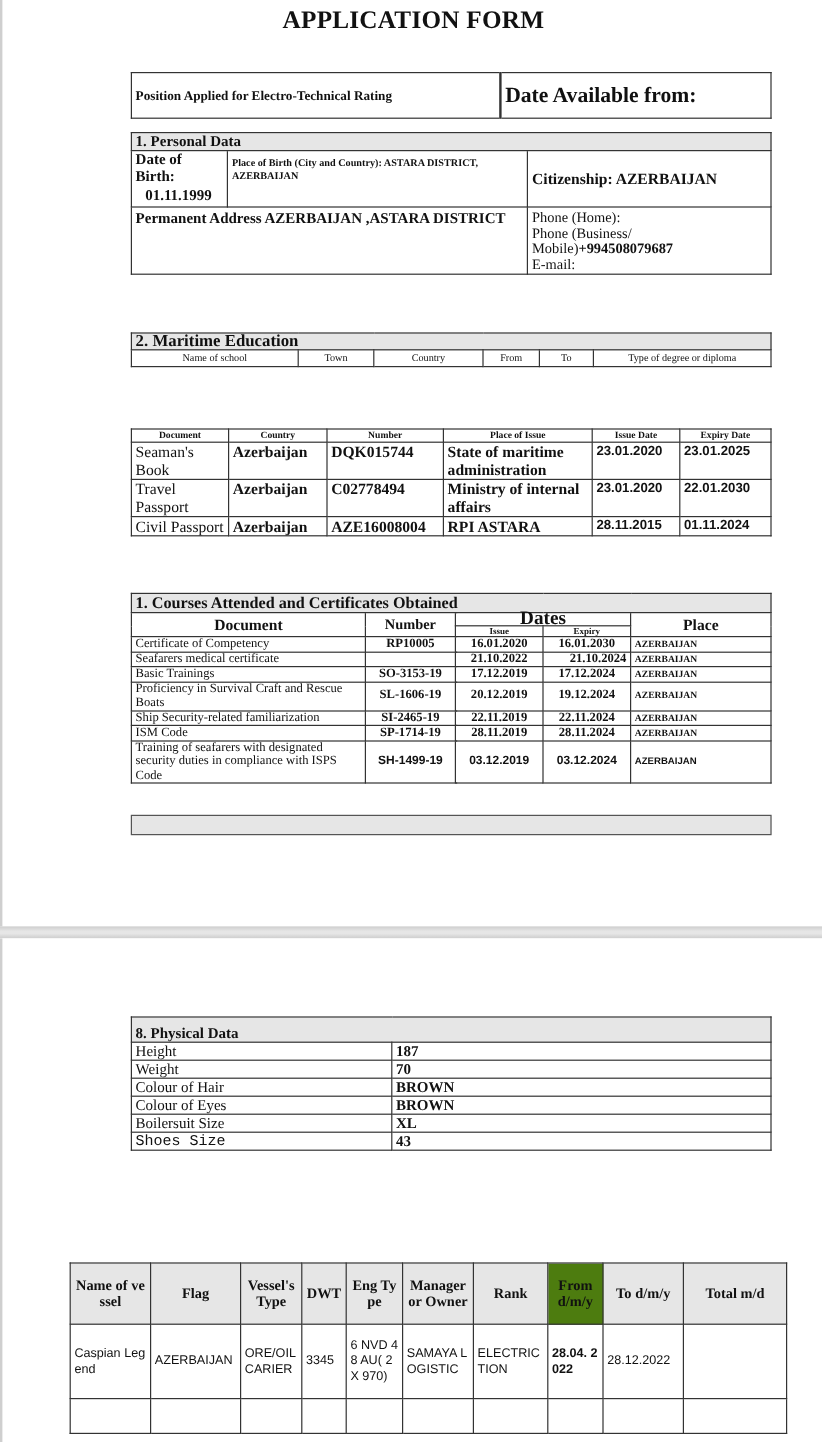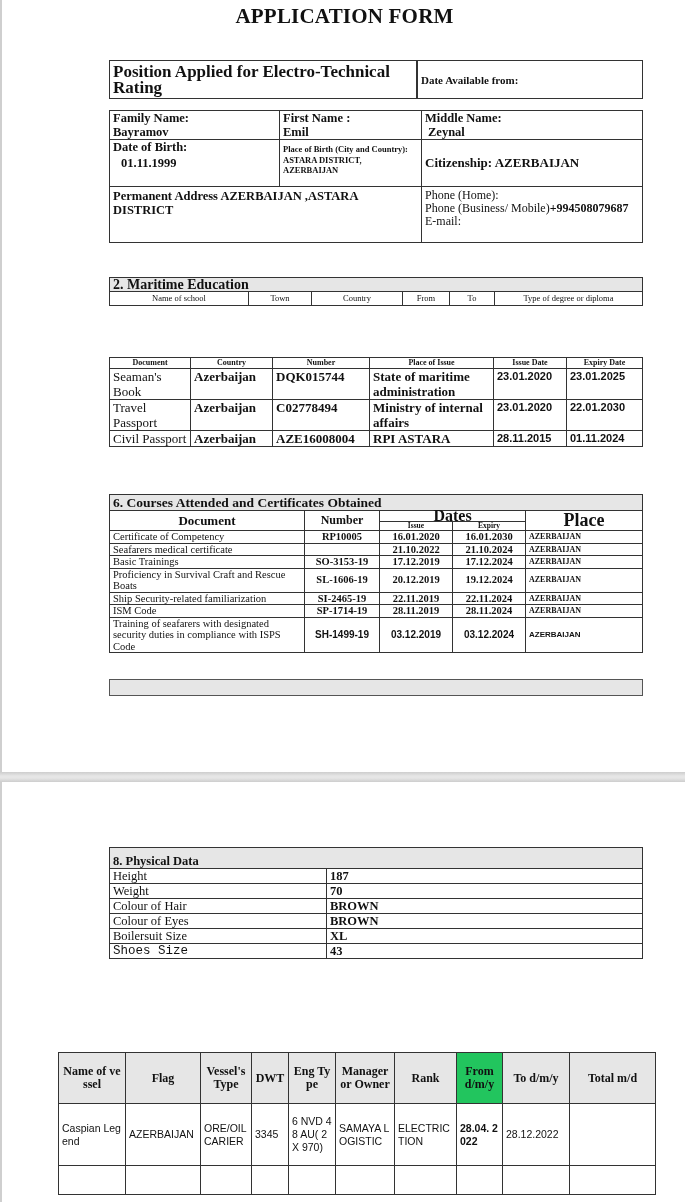--- a/index.html
+++ b/index.html
@@ -29,7 +29,7 @@
   <table style="left:107px;top:60px;width:534px;height:39px;">
     <tbody>
         <tr>
-      <td class="b" style="width:300px;font-size:17px;line-height:16px;vertical-align:middle;border-right:2px solid #333;">Position Applied for Electro-Technical Rating</td>
+      <td class="b" style="width:300px;font-size:11px;line-height:16px;vertical-align:middle;border-right:2px solid #333;">Position Applied for Electro-Technical Rating</td>
       <td class="b" style="font-size:11px;vertical-align:middle;">Date Available from:</td>
     </tr>
   </tbody>

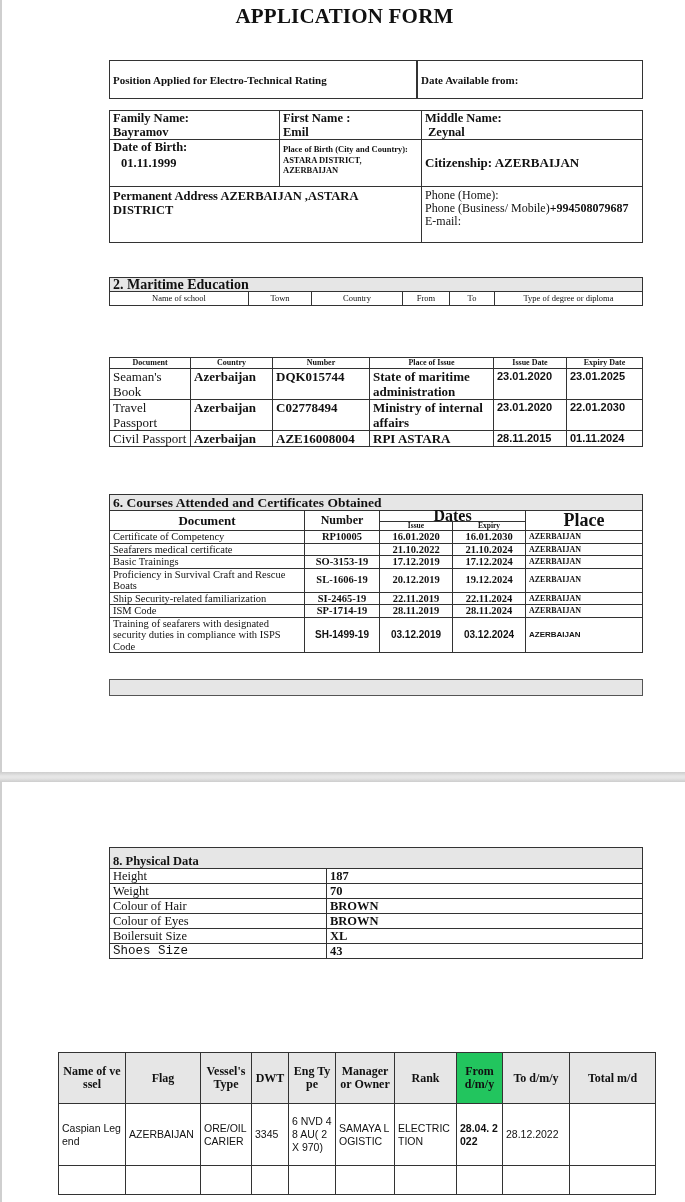--- a/index.html
+++ b/index.html
@@ -30,7 +30,7 @@
     <tbody>
         <tr>
       <td class="b" style="width:300px;font-size:11px;line-height:16px;vertical-align:middle;border-right:2px solid #333;">Position Applied for Electro-Technical Rating</td>
-      <td class="b" style="font-size:11px;vertical-align:middle;">Date Available from:</td>
+      <td class="b" style="font-size:18px;vertical-align:middle;">Date Available from:</td>
     </tr>
   </tbody>
     </table>

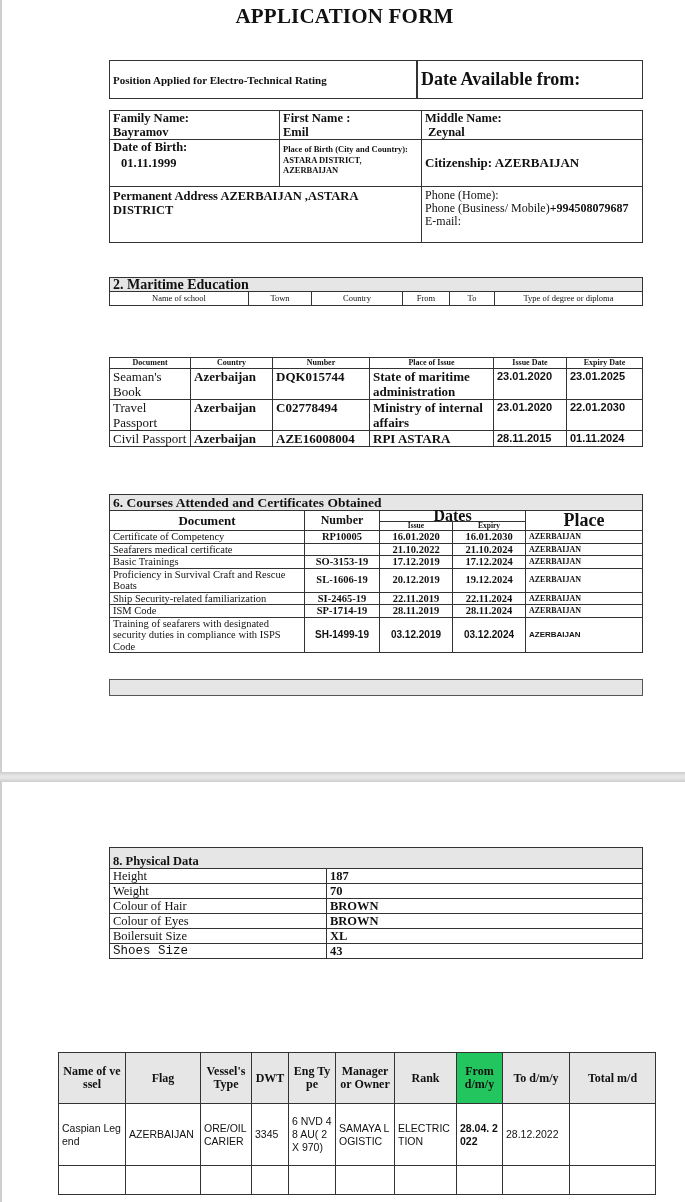--- a/index.html
+++ b/index.html
@@ -37,6 +37,9 @@
 
   <table style="left:107px;top:110px;width:534px;font-size:12.5px;line-height:14px;">
     <tbody>
+        <tr>
+          <td colspan="3" class="hdr">1. Personal Data</td>
+        </tr>
     <tr>
       <td class="b" style="width:163px;">
         <div>Family Name:</div>

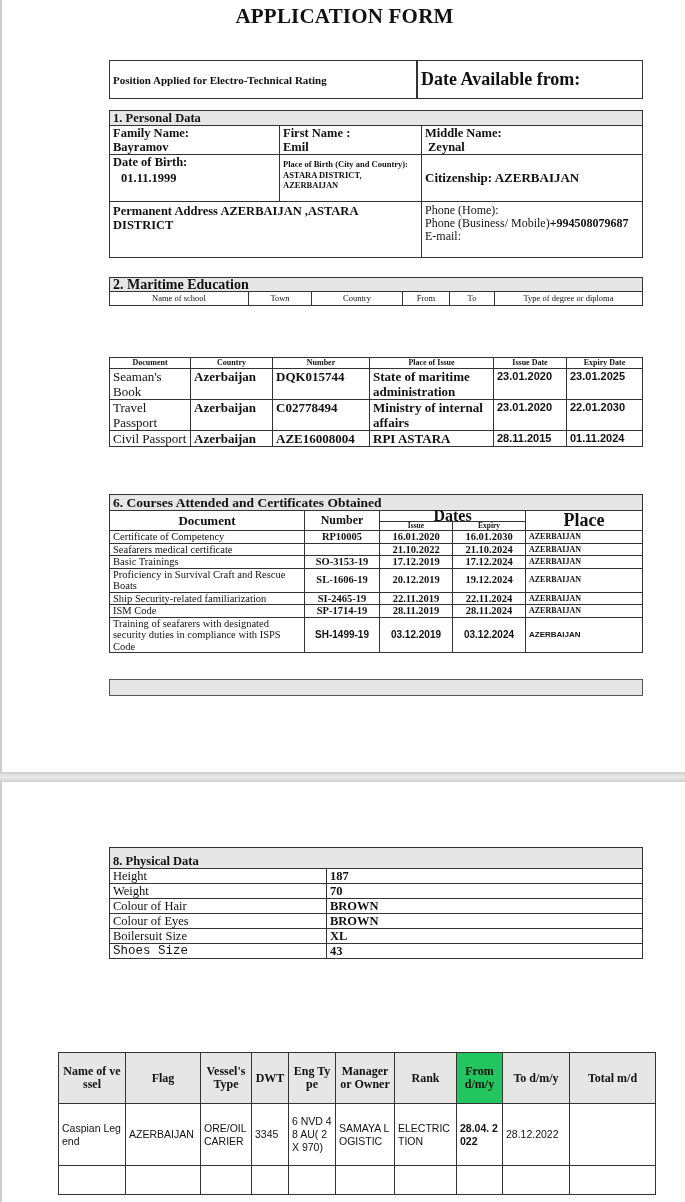--- a/index.html
+++ b/index.html
@@ -40,20 +40,6 @@
         <tr>
           <td colspan="3" class="hdr">1. Personal Data</td>
         </tr>
-    <tr>
-      <td class="b" style="width:163px;">
-        <div>Family Name:</div>
-        <div>Bayramov</div>
-      </td>
-      <td class="b" style="width:135px;">
-        <div>First Name :</div>
-        <div>Emil</div>
-      </td>
-      <td class="b">
-        <div>Middle Name:</div>
-        <div style="padding-left:3px;">Zeynal</div>
-      </td>
-    </tr>
     <tr style="height:47px;">
       <td class="b">
         <div>Date  of  Birth:</div>

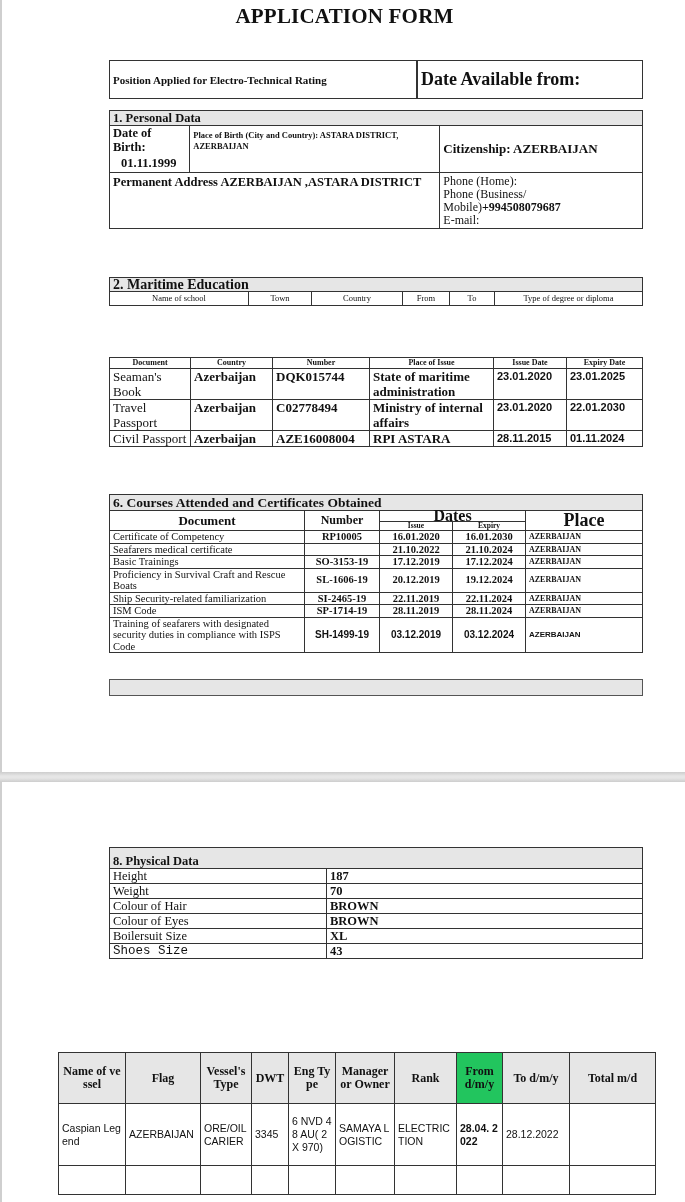--- a/index.html
+++ b/index.html
@@ -124,7 +124,7 @@
   <table style="left:107px;top:494px;width:534px;font-size:10.5px;line-height:11.5px;">
     <tbody>
         <tr>
-          <td colspan="6" class="hdr" style="font-size:13.5px;line-height:15px;">6. Courses Attended and Certificates Obtained</td>
+          <td colspan="6" class="hdr" style="font-size:13.5px;line-height:15px;">1. Courses Attended and Certificates Obtained</td>
         </tr>
     <tr class="b" style="text-align:center;">
       <td rowspan="2" style="width:188px;font-size:13px;vertical-align:middle;">Document</td>

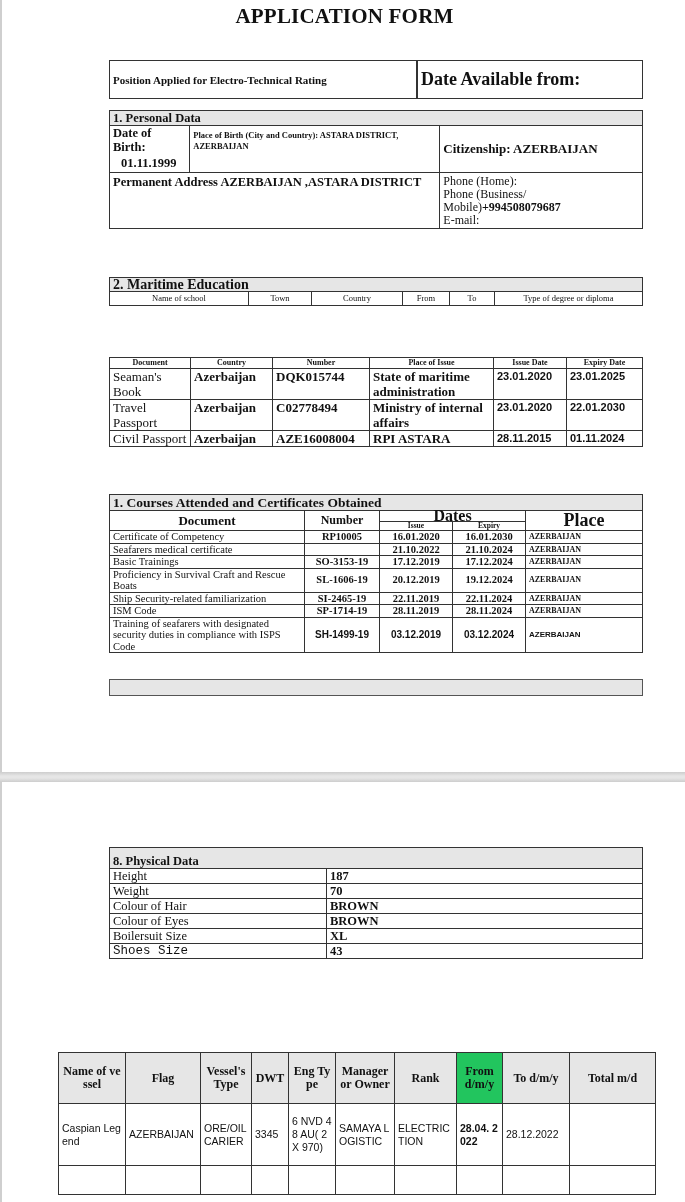--- a/index.html
+++ b/index.html
@@ -130,7 +130,7 @@
       <td rowspan="2" style="width:188px;font-size:13px;vertical-align:middle;">Document</td>
       <td rowspan="2" colspan="2" style="font-size:12px;vertical-align:middle;">Number</td>
       <td colspan="2" style="font-size:16px;line-height:10px;">Dates</td>
-      <td rowspan="2" style="width:110px;font-size:18px;vertical-align:middle;font-family:Liberation Serif, serif;">Place</td>
+      <td rowspan="2" style="width:110px;font-size:13px;vertical-align:middle;font-family:Liberation Serif, serif;">Place</td>
     </tr>
     <tr style="font-size:7.5px;line-height:8px;text-align:center;" class="b">
       <td style="width:66px;">Issue</td>

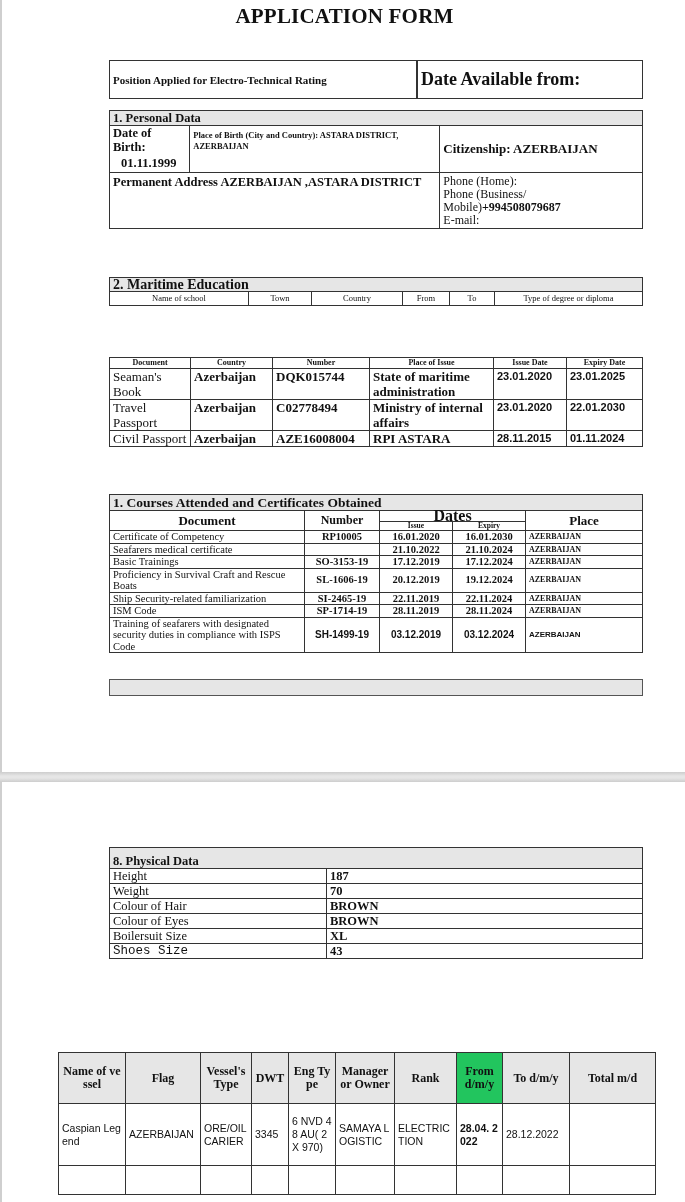--- a/index.html
+++ b/index.html
@@ -149,7 +149,7 @@
           <td style="font-family:&quot;Liberation Serif&quot;,serif;vertical-align:middle;">Seafarers medical certificate</td>
           <td class="b" style="text-align:center;vertical-align:middle;" colspan="2"></td>
           <td class="b" style="text-align:center;vertical-align:middle;">21.10.2022</td>
-          <td class="b" style="text-align:center;vertical-align:middle;">21.10.2024</td>
+          <td class="b" style="text-align:right;vertical-align:middle;">21.10.2024</td>
           <td class="b" style="font-size:8px;vertical-align:middle;">AZERBAIJAN</td>
         </tr>
         <tr>

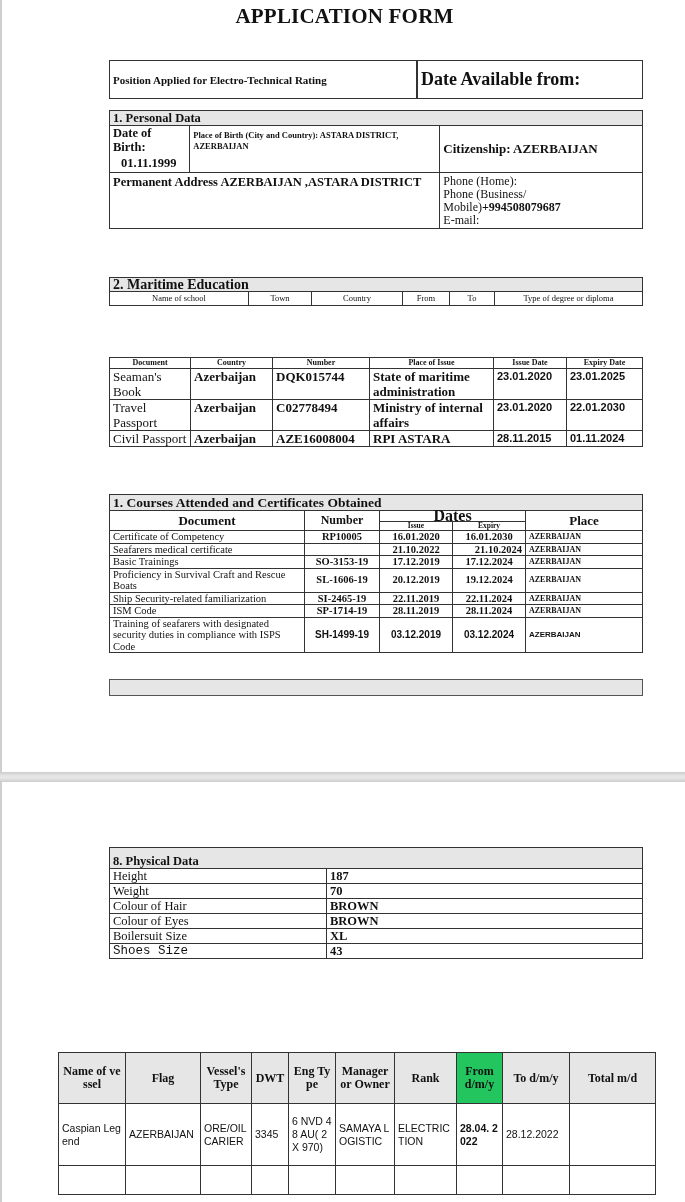--- a/index.html
+++ b/index.html
@@ -241,7 +241,7 @@
           <td style="background: rgb(230, 230, 230); vertical-align: middle; word-break: break-all; width: 40px;">Eng Type</td>
           <td style="background: rgb(230, 230, 230); vertical-align: middle; word-break: break-all; width: 52px; margin-top: 32px;">Manager or Owner</td>
           <td style="background: rgb(230, 230, 230); vertical-align: middle; word-break: break-all; width: 55px;">Rank</td>
-          <td style="background: #22c55e; vertical-align: middle; word-break: break-all; width: 39px;">From d/m/y</td>
+          <td style="background: #4d7c0f; vertical-align: middle; word-break: break-all; width: 39px;">From d/m/y</td>
           <td style="background: rgb(230, 230, 230); vertical-align: middle; word-break: break-all; width: 60px;">To d/m/y</td>
           <td style="background: rgb(230, 230, 230); vertical-align: middle; word-break: break-all;">Total m/d</td>
         </tr>

